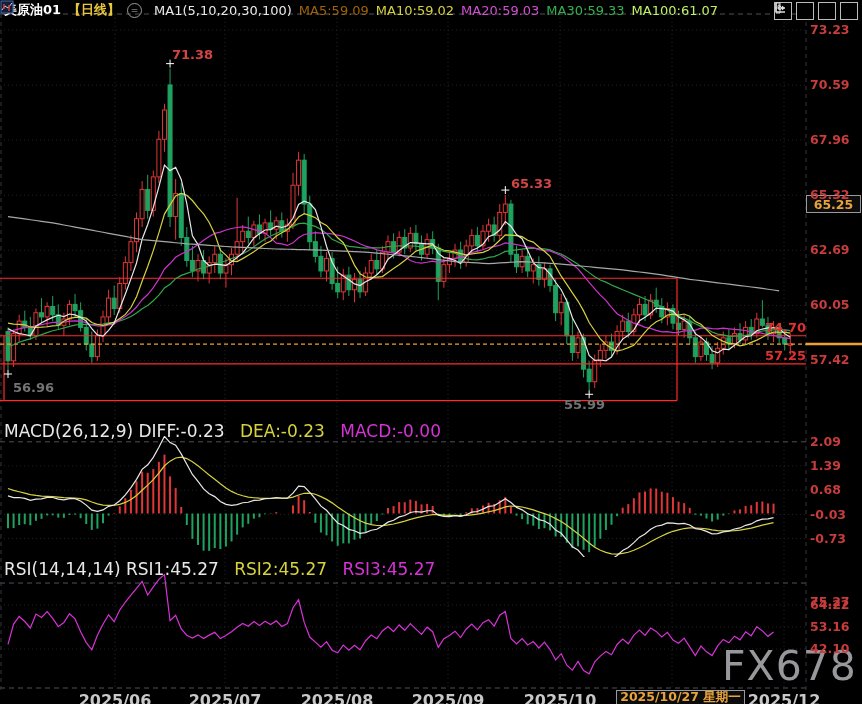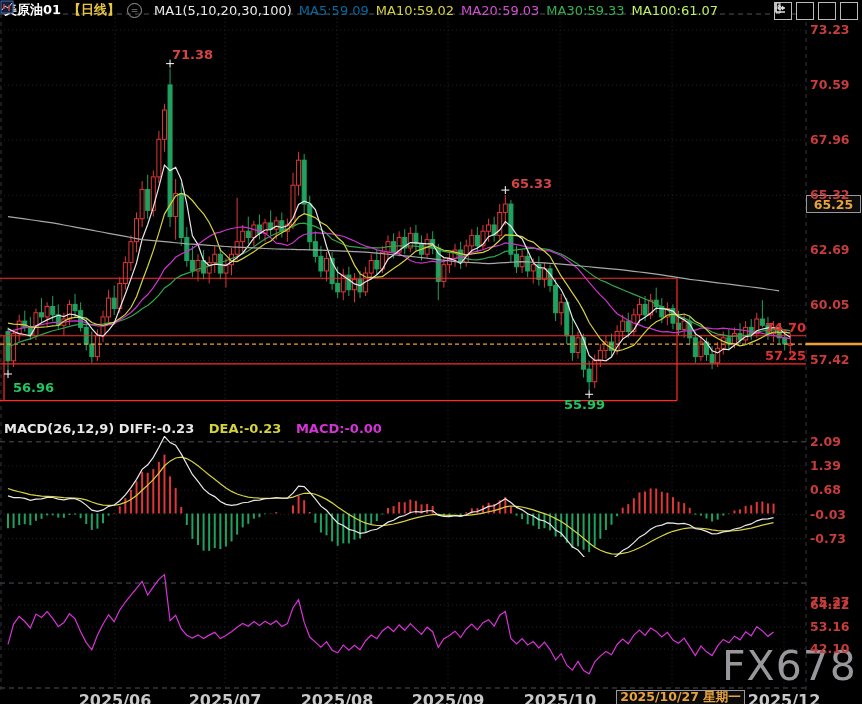--- a/index.html
+++ b/index.html
@@ -12,7 +12,7 @@
   .per{color:#e8c63f;font-weight:bold;}
   .gear{display:inline-flex;align-items:center;justify-content:center;width:13px;height:13px;
         border:1px solid #9a9a9a;border-radius:50%;color:#bbb;font-size:9px;line-height:1;margin-right:7px;}
-  .mag{color:#e8e8e8;} .ma5{color:#0369a1;} .ma10{color:#d6d23e;} .ma20{color:#d24fd2;}
+  .mag{color:#e8e8e8;} .ma5{color:#a16207;} .ma10{color:#d6d23e;} .ma20{color:#d24fd2;}
   .ma30{color:#35b04f;} .ma100{color:#bef264;}
   .hdr-icons{position:absolute;right:4px;top:2px;display:flex;gap:4px;}
   .hbtn{width:16px;height:16px;border:1px solid #bbb;display:flex;align-items:center;justify-content:center;background:#000;}

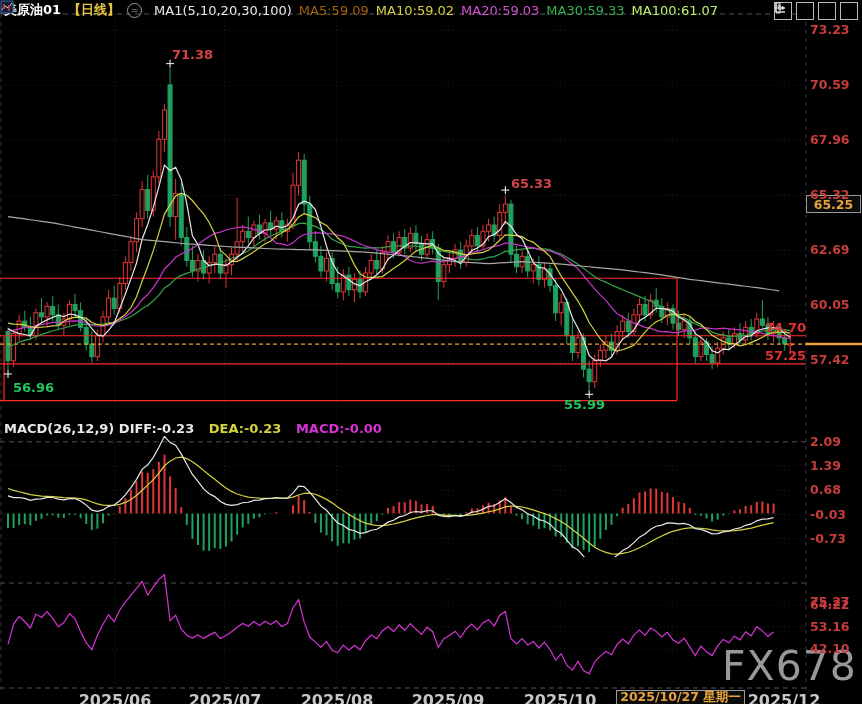--- a/index.html
+++ b/index.html
@@ -21,7 +21,7 @@
   .tick{position:absolute;left:810px;color:#c83c3c;font-size:12.5px;font-weight:bold;}
   .dlabel{position:absolute;top:690px;width:90px;text-align:center;color:#c8c8c8;font-size:16px;font-weight:bold;}
   .ann{position:absolute;font-size:13px;font-weight:bold;}
-  .ann.red{color:#d34545;} .ann.grn{color:#22c55e;}
+  .ann.red{color:#d34545;} .ann.grn{color:#737373;}
   .rlab{position:absolute;width:70px;text-align:right;color:#e03030;font-size:13px;font-weight:bold;}
   .xbox{position:absolute;border:1px solid #9a9a9a;background:#0c0c0c;color:#e8a33d;
         font-size:12.5px;font-weight:bold;display:flex;align-items:center;justify-content:center;}

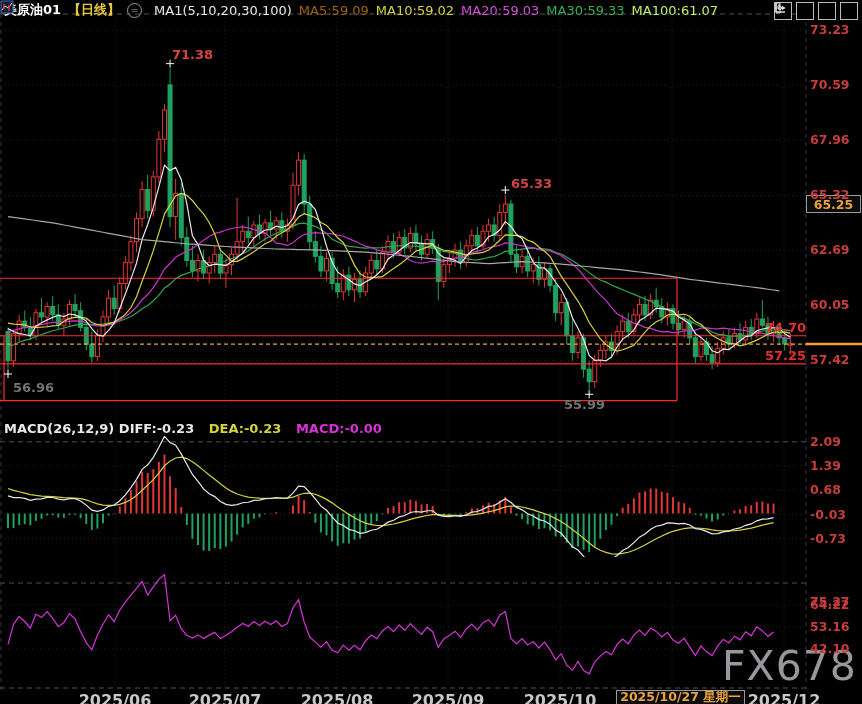--- a/index.html
+++ b/index.html
@@ -16,7 +16,7 @@
   .ma30{color:#35b04f;} .ma100{color:#bef264;}
   .hdr-icons{position:absolute;right:4px;top:2px;display:flex;gap:4px;}
   .hbtn{width:16px;height:16px;border:1px solid #bbb;display:flex;align-items:center;justify-content:center;background:#000;}
-  .subhdr{position:absolute;left:4px;font-size:13px;white-space:nowrap;font-weight:bold;}
+  .subhdr{position:absolute;left:4px;font-size:17px;white-space:nowrap;}
   .subhdr .w{color:#e8e8e8;} .subhdr .y{color:#d6d23e;margin-left:10px;} .subhdr .m{color:#d633d6;margin-left:10px;}
   .tick{position:absolute;left:810px;color:#c83c3c;font-size:12.5px;font-weight:bold;}
   .dlabel{position:absolute;top:690px;width:90px;text-align:center;color:#c8c8c8;font-size:16px;font-weight:bold;}

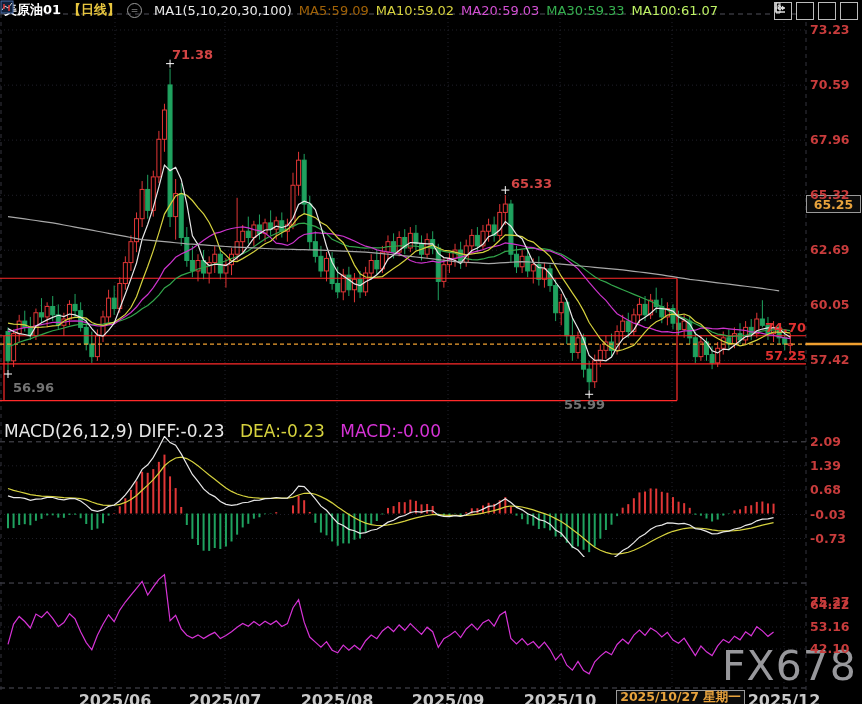--- a/index.html
+++ b/index.html
@@ -583,6 +583,11 @@
     <span class="m">MACD:-0.00</span>
   </div>
 
+  <div class="subhdr" style="top:559px;">
+    <span class="w">RSI(14,14,14) RSI1:45.27</span>
+    <span class="y">RSI2:45.27</span>
+    <span class="m">RSI3:45.27</span>
+  </div>
 
   <div class="ann red" style="left:172px;top:47px;">71.38</div>
   <div class="ann red" style="left:511px;top:176px;">65.33</div>

